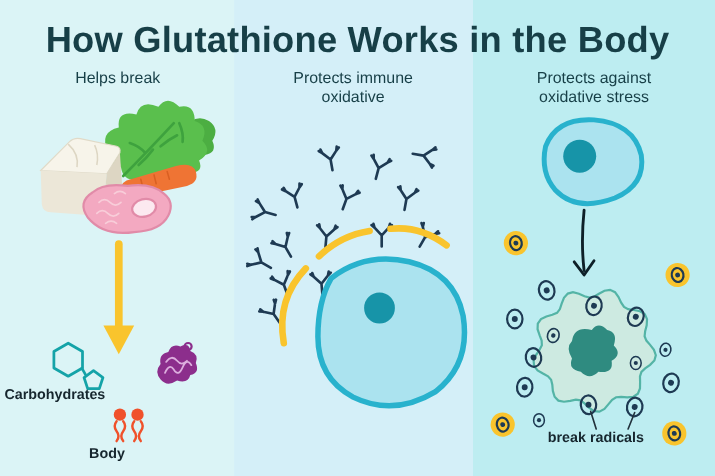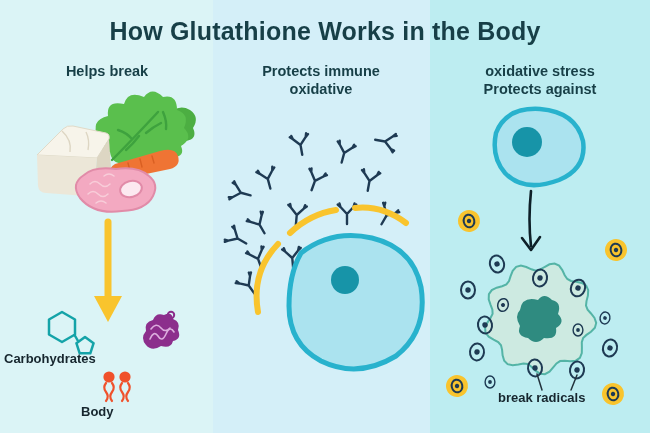--- a/index.html
+++ b/index.html
@@ -14,7 +14,7 @@
   .band-right{left:430px;width:220px;background:var(--band_right,#bdedf1);}
   .ttl{
     position:absolute;left:0;top:17px;width:650px;text-align:center;
-    font-size:25px;font-weight:bold;letter-spacing:.2px;
+    font-size:33px;font-weight:bold;letter-spacing:.2px;
     color:var(--title_text,#173f47);
   }
   .hd{

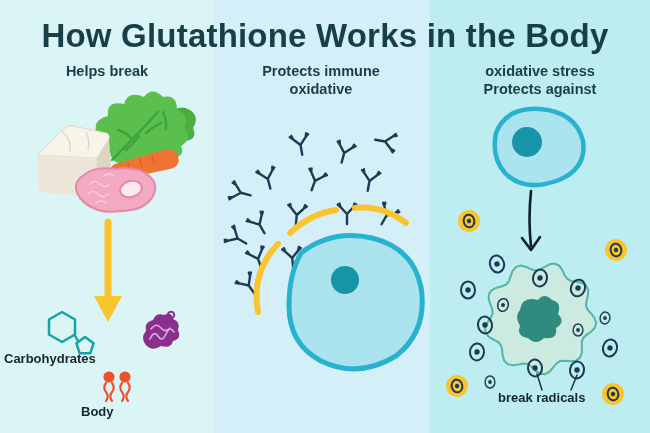--- a/index.html
+++ b/index.html
@@ -19,7 +19,7 @@
   }
   .hd{
     position:absolute;top:63px;width:170px;text-align:center;
-    font-size:14.5px;font-weight:bold;line-height:1.22;
+    font-size:14.5px;font-weight:normal;line-height:1.22;
     color:var(--title_text,#173f47);
   }
   .hd-left{left:22px;}

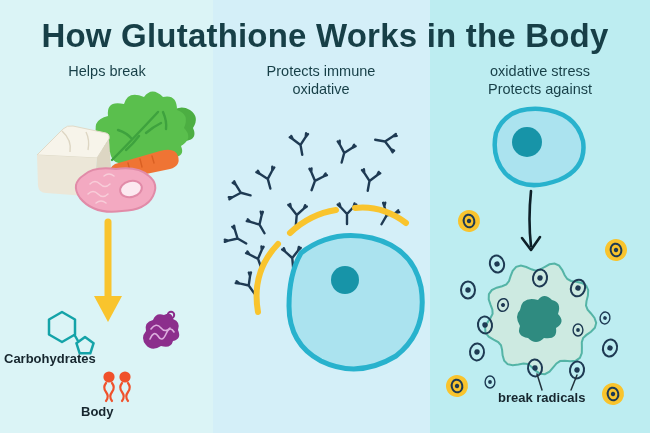--- a/index.html
+++ b/index.html
@@ -71,8 +71,8 @@
     <span style="display:block">oxidative</span>
   </div>
   <div class="hd hd-right">
+    <span style="display:block">Protects against</span>
     <span style="display:block">oxidative stress</span>
-    <span style="display:block">Protects against</span>
   </div>
 
   <svg class="scene" width="650" height="433" viewBox="0 0 650 433">

